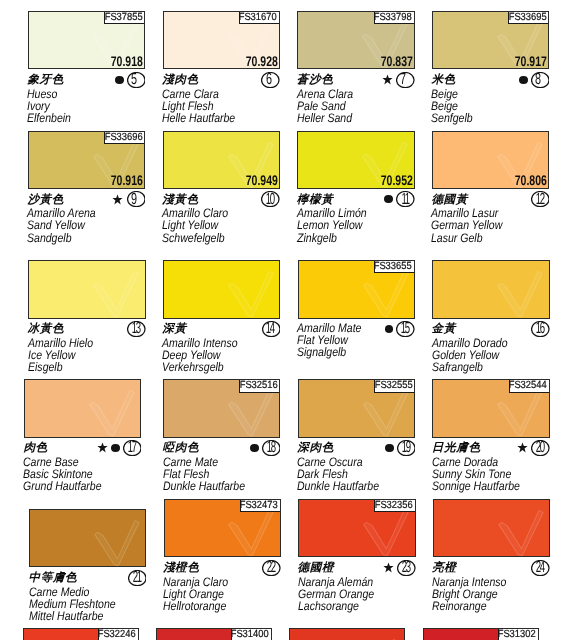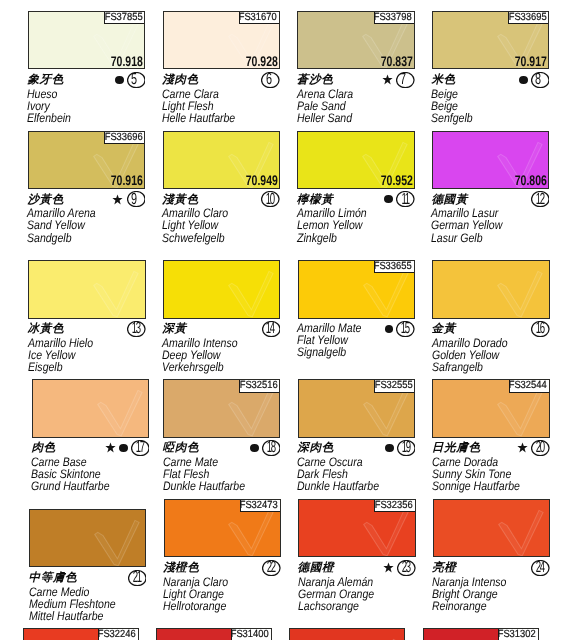--- a/index.html
+++ b/index.html
@@ -264,7 +264,7 @@
     </div>
   </div>
   <div class="cell" style="left:432.0px;top:130.7px;width:117.4px;">
-    <div class="sw" style="background:#d946ef">
+    <div class="sw" style="background:#fdba74">
         <svg class="wm" viewBox="0 0 117.4 58.4" preserveAspectRatio="none">
           <path d="M66.8 25.4 L70.0 23.4 L75.4 26.6 L90.0 49.7 L107.8 11.4 L112.0 13.4 L90.8 56.8 L86.6 55.6 Z" fill="#ffffff" fill-opacity="0.055" stroke="#ffffff" stroke-opacity="0.17" stroke-width="1.05"></path>
         </svg>

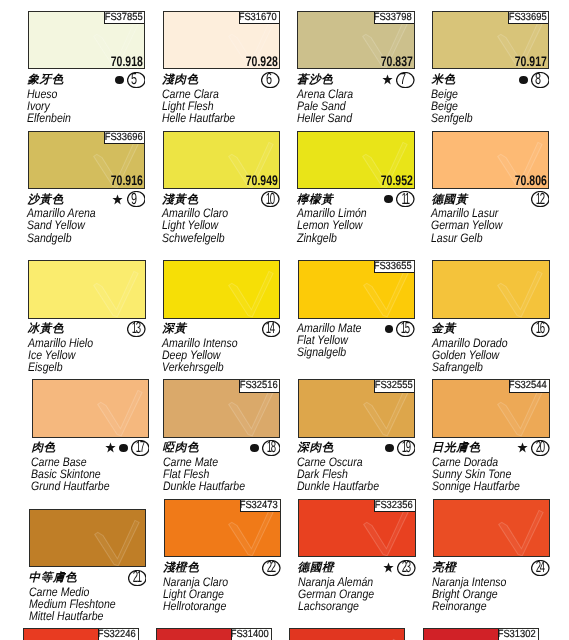--- a/index.html
+++ b/index.html
@@ -396,7 +396,7 @@
         </span>
     </div>
   </div>
-  <div class="cell" style="left:32px;top:379.4px;width:117.4px;">
+  <div class="cell" style="left:24px;top:379.4px;width:117.4px;">
     <div class="sw" style="background:#f5b87e">
         <svg class="wm" viewBox="0 0 117.4 58.4" preserveAspectRatio="none">
           <path d="M66.8 25.4 L70.0 23.4 L75.4 26.6 L90.0 49.7 L107.8 11.4 L112.0 13.4 L90.8 56.8 L86.6 55.6 Z" fill="#ffffff" fill-opacity="0.055" stroke="#ffffff" stroke-opacity="0.17" stroke-width="1.05"></path>

